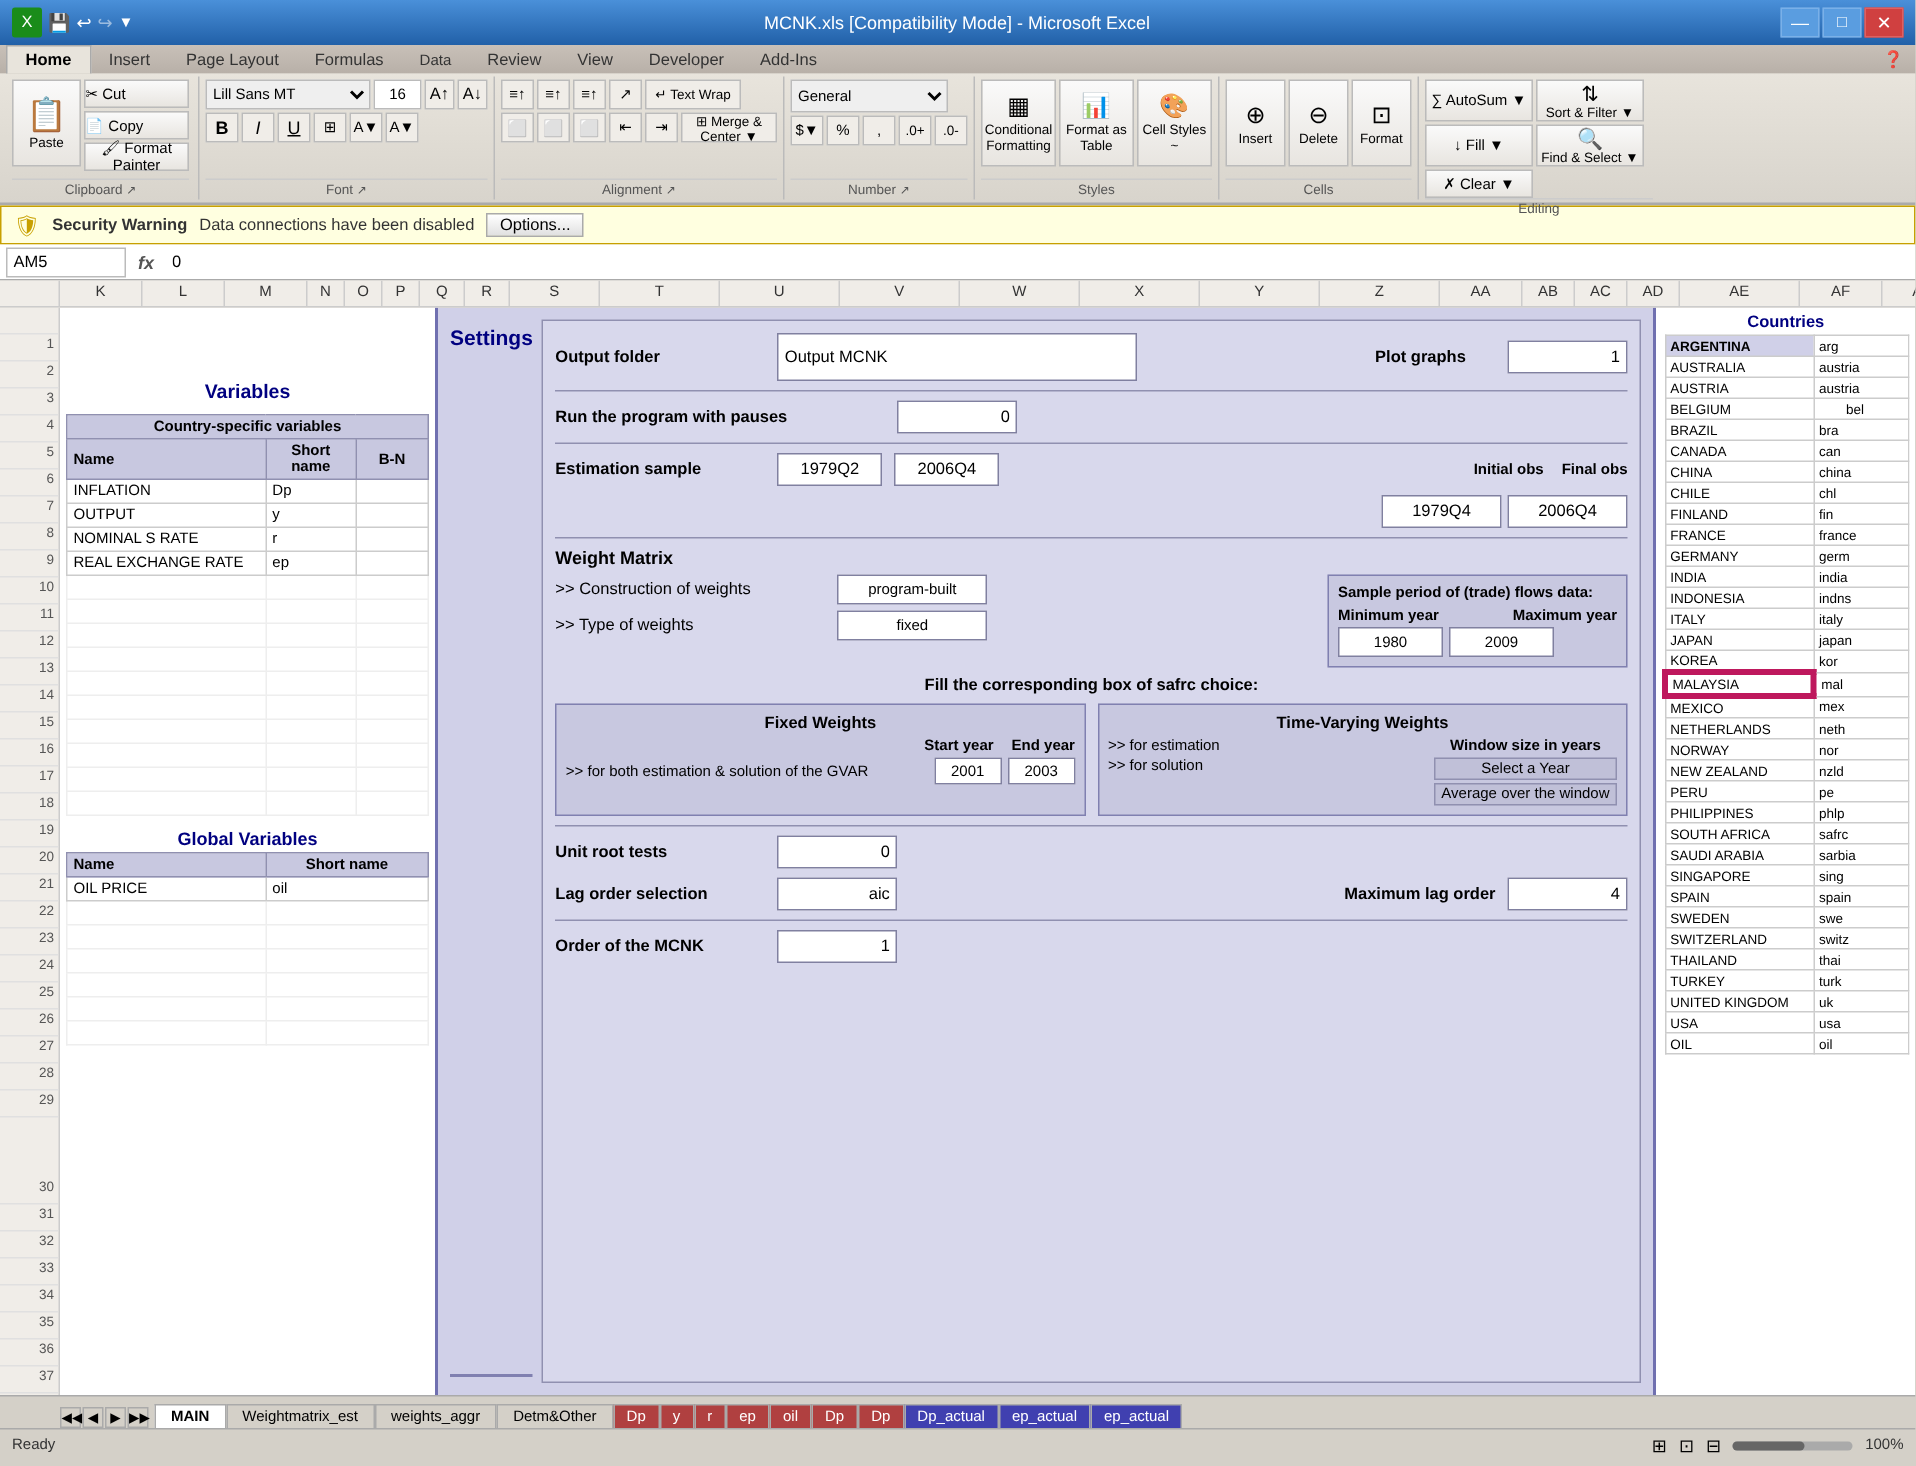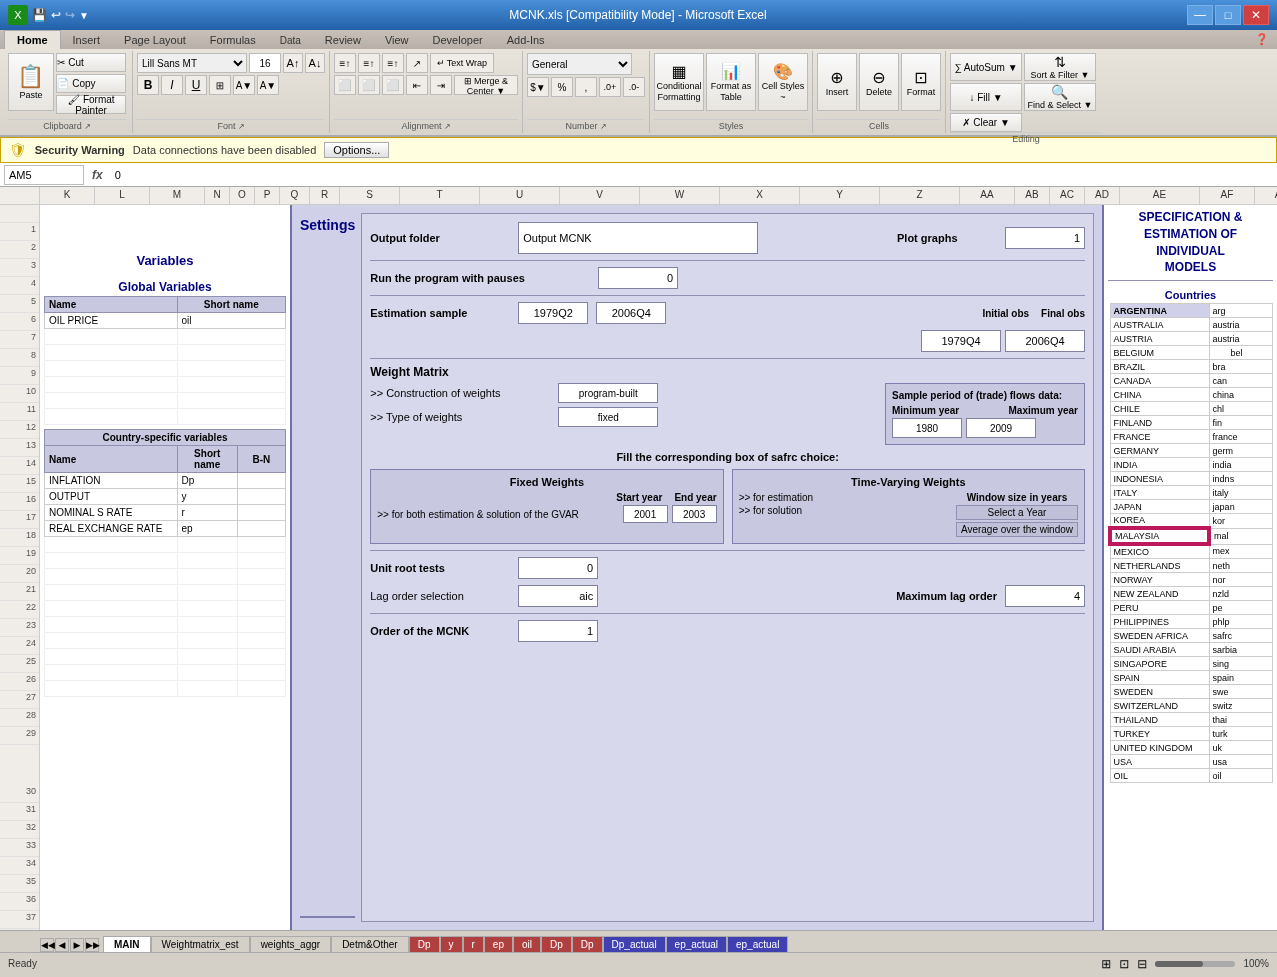--- a/index.html
+++ b/index.html
@@ -526,7 +526,6 @@
 
     <div style="width:175px;border-left:2px solid #7070b0;overflow:hidden;background:white;flex-shrink:0;padding:4px;display:flex;flex-direction:column;">
 
-      <div style="font-size:12px;font-weight:bold;text-align:center;color:#000080;line-height:1.4;margin-bottom:8px;border-bottom:1px solid #9090b0;padding-bottom:4px;">SPECIFICATION &amp;<br>ESTIMATION OF<br>INDIVIDUAL<br>MODELS</div>
 
       <div style="flex:1;overflow:hidden;">
         <div style="font-size:11px;font-weight:bold;text-align:center;color:#000080;margin-bottom:2px;">Countries</div>

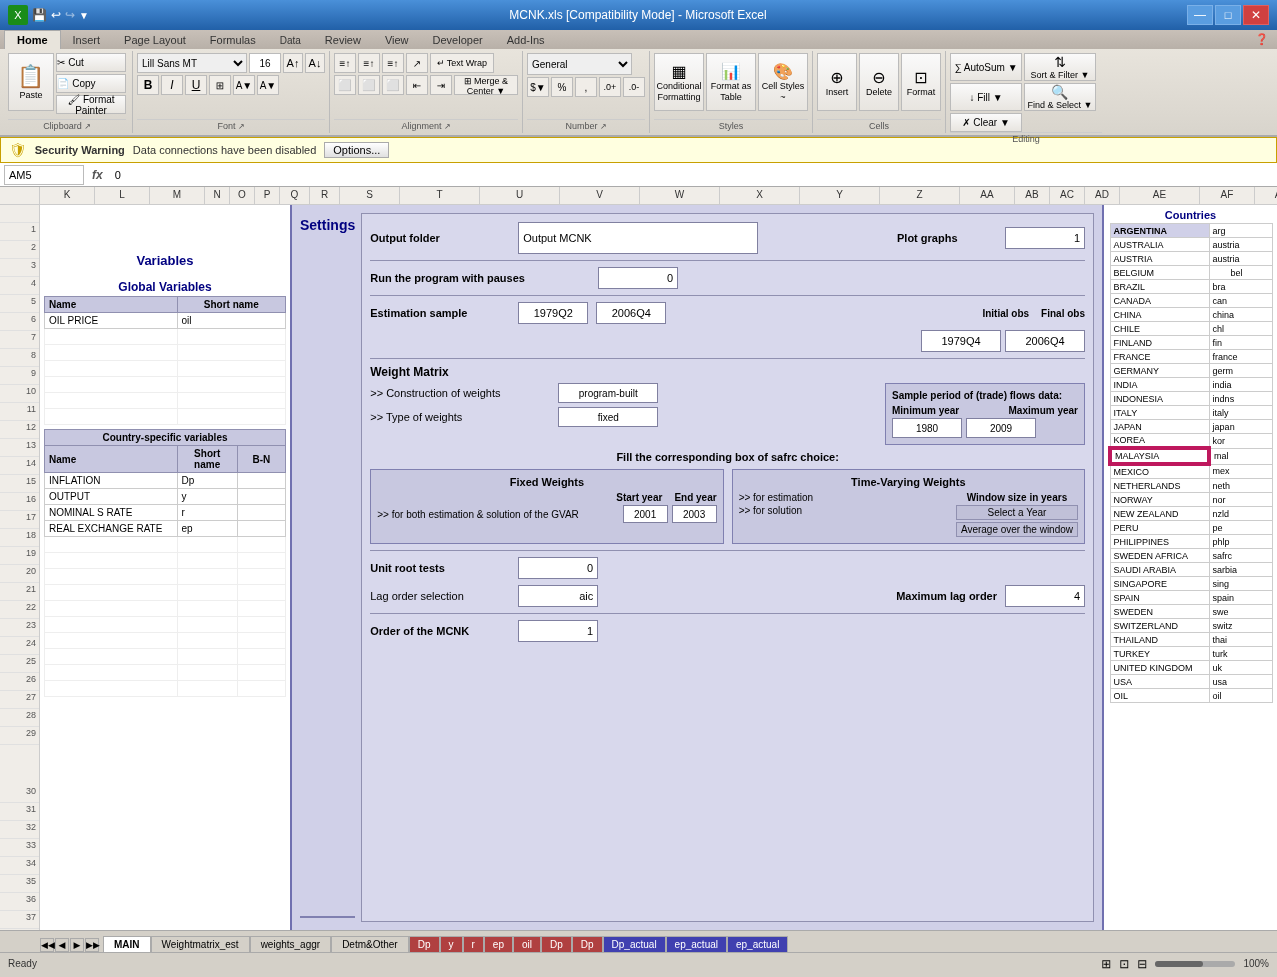--- a/index.html
+++ b/index.html
@@ -410,7 +410,7 @@
         <div style="display:flex;align-items:center;gap:8px;">
           <div style="font-size:11px;font-weight:bold;min-width:140px;">Output folder</div>
           <input type="text" value="Output MCNK" style="background: white; border: 1px solid rgb(128, 128, 160); height: 32px; font-size: 11px; padding: 0px 4px; width: 240px;">
-          <div style="font-size:11px;font-weight:bold;margin-left:auto;min-width:100px;text-align:left;">Plot graphs</div>
+          <div style="font-size:11px;font-weight:bold;margin-left:auto;min-width:100px;text-align:center;">Plot graphs</div>
           <input type="text" value="1" style="background: white; border: 1px solid rgb(128, 128, 160); height: 22px; font-size: 11px; padding: 0px 4px; width: 80px; text-align: right;">
         </div>
 

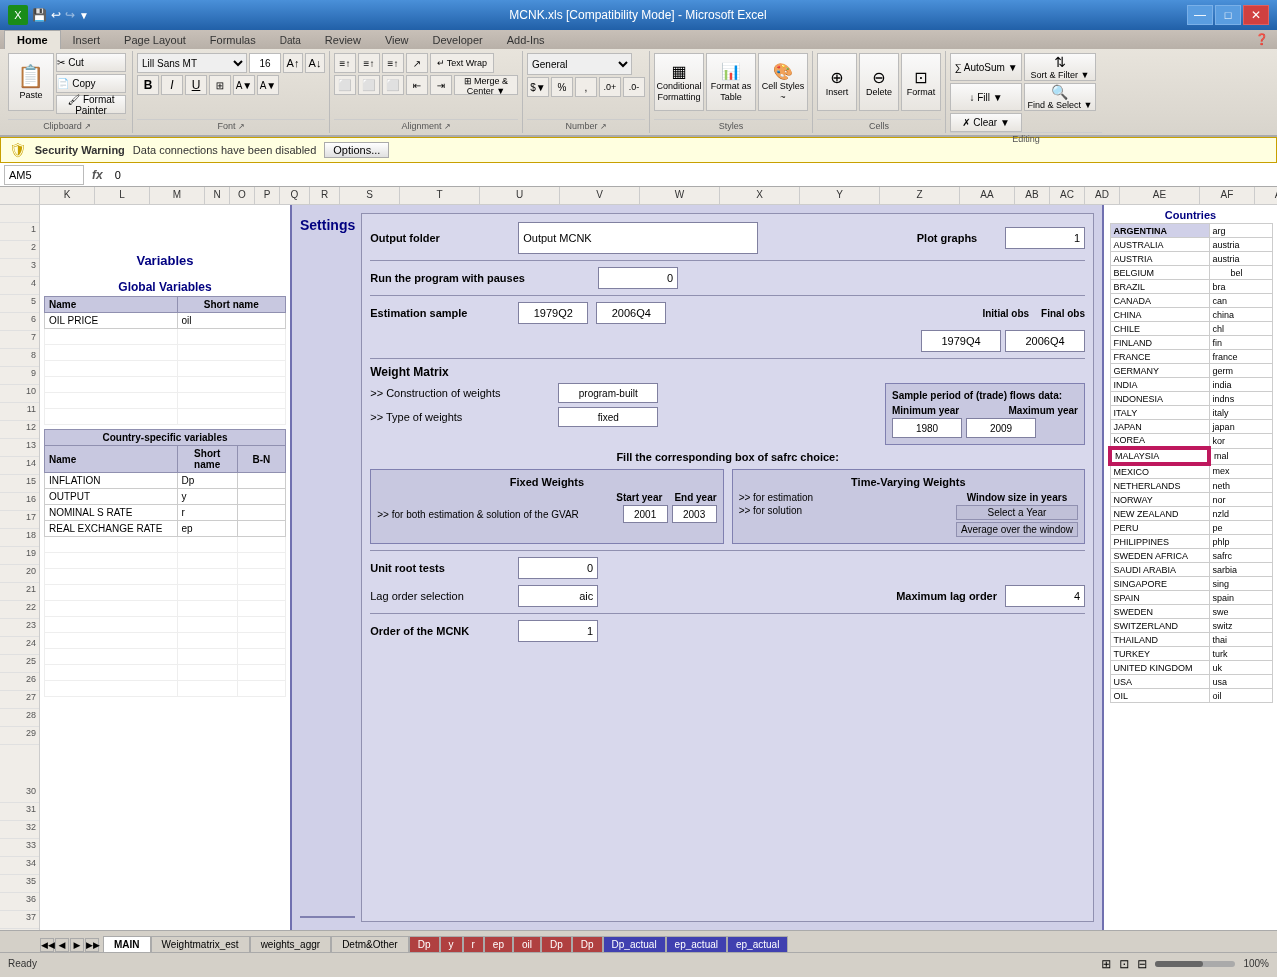--- a/index.html
+++ b/index.html
@@ -274,6 +274,92 @@
 
       <div style="font-size:13px;font-weight:bold;text-align:center;color:#000080;margin-bottom:4px;">Variables</div>
 
+      <div>
+        <table style="width:100%;border-collapse:collapse;font-size:10px;">
+          <tbody>
+              <tr>
+            <td colspan="3" style="background:#c8c8e0;border:1px solid #9090b0;padding:2px 4px;font-weight:bold;text-align:center;">Country-specific variables</td>
+          </tr>
+          <tr>
+            <th style="background:#c8c8e0;border:1px solid #9090b0;padding:2px 4px;font-weight:bold;text-align:left;width:55%;">Name</th>
+            <th style="background:#c8c8e0;border:1px solid #9090b0;padding:2px 4px;font-weight:bold;width:25%;">Short name</th>
+            <th style="background:#c8c8e0;border:1px solid #9090b0;padding:2px 4px;font-weight:bold;width:20%;">B-N</th>
+          </tr>
+          <tr>
+            <td style="border:1px solid #ccc;padding:1px 4px;height:16px;">INFLATION</td>
+            <td style="border:1px solid #ccc;padding:1px 4px;">Dp</td>
+            <td style="border:1px solid #ccc;padding:1px 4px;"></td>
+          </tr>
+          <tr>
+            <td style="border:1px solid #ccc;padding:1px 4px;height:16px;">OUTPUT</td>
+            <td style="border:1px solid #ccc;padding:1px 4px;">y</td>
+            <td style="border:1px solid #ccc;padding:1px 4px;"></td>
+          </tr>
+          <tr>
+            <td style="border:1px solid #ccc;padding:1px 4px;height:16px;">NOMINAL S RATE</td>
+            <td style="border:1px solid #ccc;padding:1px 4px;">r</td>
+            <td style="border:1px solid #ccc;padding:1px 4px;"></td>
+          </tr>
+          <tr>
+            <td style="border:1px solid #ccc;padding:1px 4px;height:16px;">REAL EXCHANGE RATE</td>
+            <td style="border:1px solid #ccc;padding:1px 4px;">ep</td>
+            <td style="border:1px solid #ccc;padding:1px 4px;"></td>
+          </tr>
+
+          <tr>
+                <td style="border:1px solid #eee;height:16px;"></td>
+                <td style="border:1px solid #eee;"></td>
+                <td style="border:1px solid #eee;"></td>
+              </tr>
+          <tr>
+                <td style="border:1px solid #eee;height:16px;"></td>
+                <td style="border:1px solid #eee;"></td>
+                <td style="border:1px solid #eee;"></td>
+              </tr>
+          <tr>
+                <td style="border:1px solid #eee;height:16px;"></td>
+                <td style="border:1px solid #eee;"></td>
+                <td style="border:1px solid #eee;"></td>
+              </tr>
+          <tr>
+                <td style="border:1px solid #eee;height:16px;"></td>
+                <td style="border:1px solid #eee;"></td>
+                <td style="border:1px solid #eee;"></td>
+              </tr>
+          <tr>
+                <td style="border:1px solid #eee;height:16px;"></td>
+                <td style="border:1px solid #eee;"></td>
+                <td style="border:1px solid #eee;"></td>
+              </tr>
+          <tr>
+                <td style="border:1px solid #eee;height:16px;"></td>
+                <td style="border:1px solid #eee;"></td>
+                <td style="border:1px solid #eee;"></td>
+              </tr>
+          <tr>
+                <td style="border:1px solid #eee;height:16px;"></td>
+                <td style="border:1px solid #eee;"></td>
+                <td style="border:1px solid #eee;"></td>
+              </tr>
+          <tr>
+                <td style="border:1px solid #eee;height:16px;"></td>
+                <td style="border:1px solid #eee;"></td>
+                <td style="border:1px solid #eee;"></td>
+              </tr>
+          <tr>
+                <td style="border:1px solid #eee;height:16px;"></td>
+                <td style="border:1px solid #eee;"></td>
+                <td style="border:1px solid #eee;"></td>
+              </tr>
+          <tr>
+                <td style="border:1px solid #eee;height:16px;"></td>
+                <td style="border:1px solid #eee;"></td>
+                <td style="border:1px solid #eee;"></td>
+              </tr>
+        </tbody>
+          </table>
+      </div>
+
       <div style="margin-top:4px;">
         <div style="font-size:12px;font-weight:bold;text-align:center;color:#000080;margin-bottom:2px;">Global Variables</div>
         <table style="width:100%;border-collapse:collapse;font-size:10px;">
@@ -308,92 +394,6 @@
               </tr>
           <tr>
                 <td style="border:1px solid #eee;height:16px;"></td>
-                <td style="border:1px solid #eee;"></td>
-              </tr>
-        </tbody>
-          </table>
-      </div>
-
-      <div>
-        <table style="width:100%;border-collapse:collapse;font-size:10px;">
-          <tbody>
-              <tr>
-            <td colspan="3" style="background:#c8c8e0;border:1px solid #9090b0;padding:2px 4px;font-weight:bold;text-align:center;">Country-specific variables</td>
-          </tr>
-          <tr>
-            <th style="background:#c8c8e0;border:1px solid #9090b0;padding:2px 4px;font-weight:bold;text-align:left;width:55%;">Name</th>
-            <th style="background:#c8c8e0;border:1px solid #9090b0;padding:2px 4px;font-weight:bold;width:25%;">Short name</th>
-            <th style="background:#c8c8e0;border:1px solid #9090b0;padding:2px 4px;font-weight:bold;width:20%;">B-N</th>
-          </tr>
-          <tr>
-            <td style="border:1px solid #ccc;padding:1px 4px;height:16px;">INFLATION</td>
-            <td style="border:1px solid #ccc;padding:1px 4px;">Dp</td>
-            <td style="border:1px solid #ccc;padding:1px 4px;"></td>
-          </tr>
-          <tr>
-            <td style="border:1px solid #ccc;padding:1px 4px;height:16px;">OUTPUT</td>
-            <td style="border:1px solid #ccc;padding:1px 4px;">y</td>
-            <td style="border:1px solid #ccc;padding:1px 4px;"></td>
-          </tr>
-          <tr>
-            <td style="border:1px solid #ccc;padding:1px 4px;height:16px;">NOMINAL S RATE</td>
-            <td style="border:1px solid #ccc;padding:1px 4px;">r</td>
-            <td style="border:1px solid #ccc;padding:1px 4px;"></td>
-          </tr>
-          <tr>
-            <td style="border:1px solid #ccc;padding:1px 4px;height:16px;">REAL EXCHANGE RATE</td>
-            <td style="border:1px solid #ccc;padding:1px 4px;">ep</td>
-            <td style="border:1px solid #ccc;padding:1px 4px;"></td>
-          </tr>
-
-          <tr>
-                <td style="border:1px solid #eee;height:16px;"></td>
-                <td style="border:1px solid #eee;"></td>
-                <td style="border:1px solid #eee;"></td>
-              </tr>
-          <tr>
-                <td style="border:1px solid #eee;height:16px;"></td>
-                <td style="border:1px solid #eee;"></td>
-                <td style="border:1px solid #eee;"></td>
-              </tr>
-          <tr>
-                <td style="border:1px solid #eee;height:16px;"></td>
-                <td style="border:1px solid #eee;"></td>
-                <td style="border:1px solid #eee;"></td>
-              </tr>
-          <tr>
-                <td style="border:1px solid #eee;height:16px;"></td>
-                <td style="border:1px solid #eee;"></td>
-                <td style="border:1px solid #eee;"></td>
-              </tr>
-          <tr>
-                <td style="border:1px solid #eee;height:16px;"></td>
-                <td style="border:1px solid #eee;"></td>
-                <td style="border:1px solid #eee;"></td>
-              </tr>
-          <tr>
-                <td style="border:1px solid #eee;height:16px;"></td>
-                <td style="border:1px solid #eee;"></td>
-                <td style="border:1px solid #eee;"></td>
-              </tr>
-          <tr>
-                <td style="border:1px solid #eee;height:16px;"></td>
-                <td style="border:1px solid #eee;"></td>
-                <td style="border:1px solid #eee;"></td>
-              </tr>
-          <tr>
-                <td style="border:1px solid #eee;height:16px;"></td>
-                <td style="border:1px solid #eee;"></td>
-                <td style="border:1px solid #eee;"></td>
-              </tr>
-          <tr>
-                <td style="border:1px solid #eee;height:16px;"></td>
-                <td style="border:1px solid #eee;"></td>
-                <td style="border:1px solid #eee;"></td>
-              </tr>
-          <tr>
-                <td style="border:1px solid #eee;height:16px;"></td>
-                <td style="border:1px solid #eee;"></td>
                 <td style="border:1px solid #eee;"></td>
               </tr>
         </tbody>

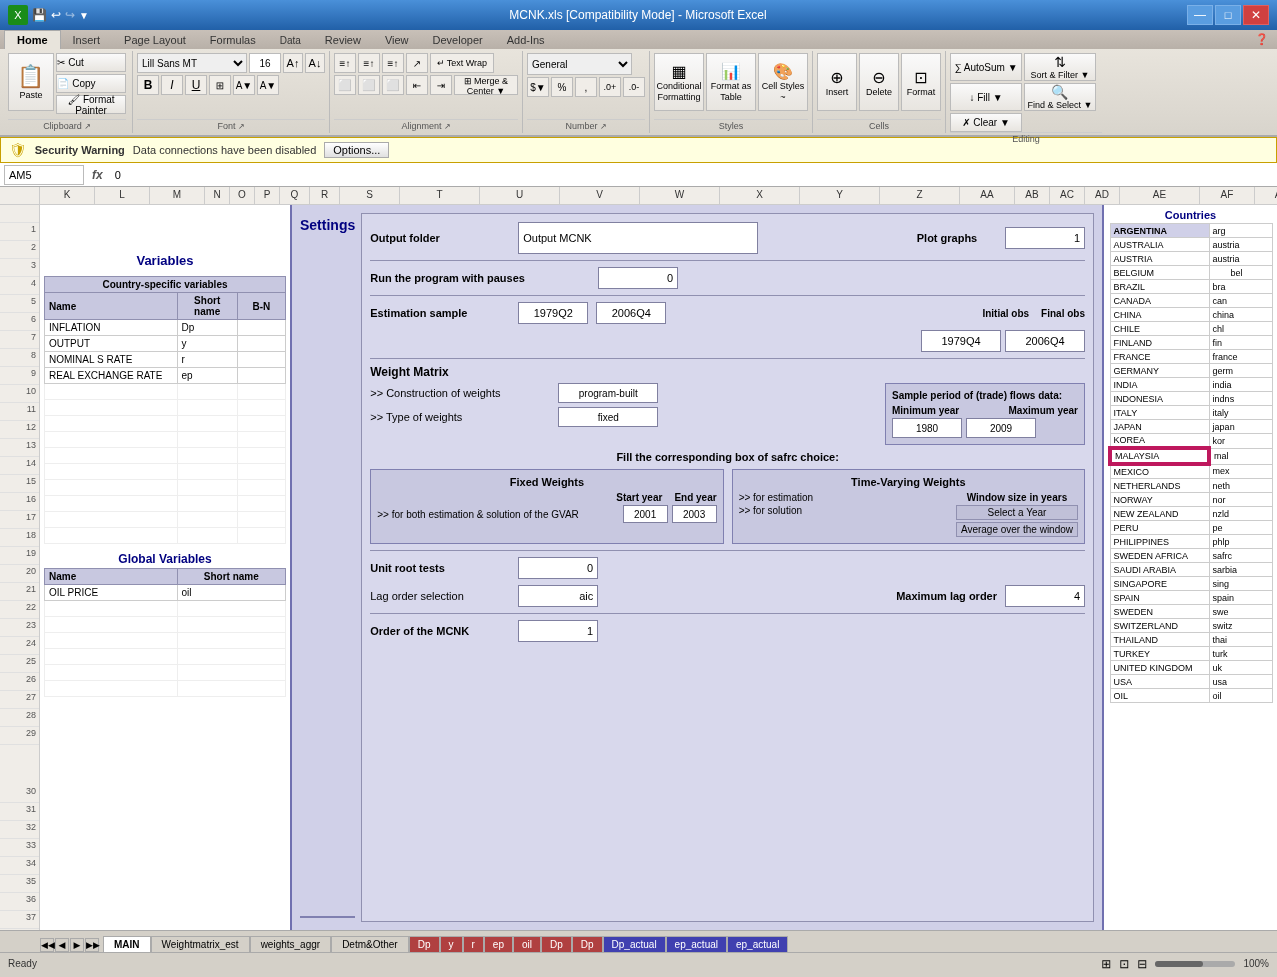--- a/index.html
+++ b/index.html
@@ -624,7 +624,7 @@
                 <td style="border:1px solid #ccc;padding:1px 3px;">phlp</td>
               </tr>
           <tr>
-                <td style="border:1px solid #ccc;padding:1px 3px;height:14px;">SWEDEN AFRICA</td>
+                <td style="border:1px solid #ccc;padding:1px 3px;height:14px;">SOUTH AFRICA</td>
                 <td style="border:1px solid #ccc;padding:1px 3px;">safrc</td>
               </tr>
           <tr>

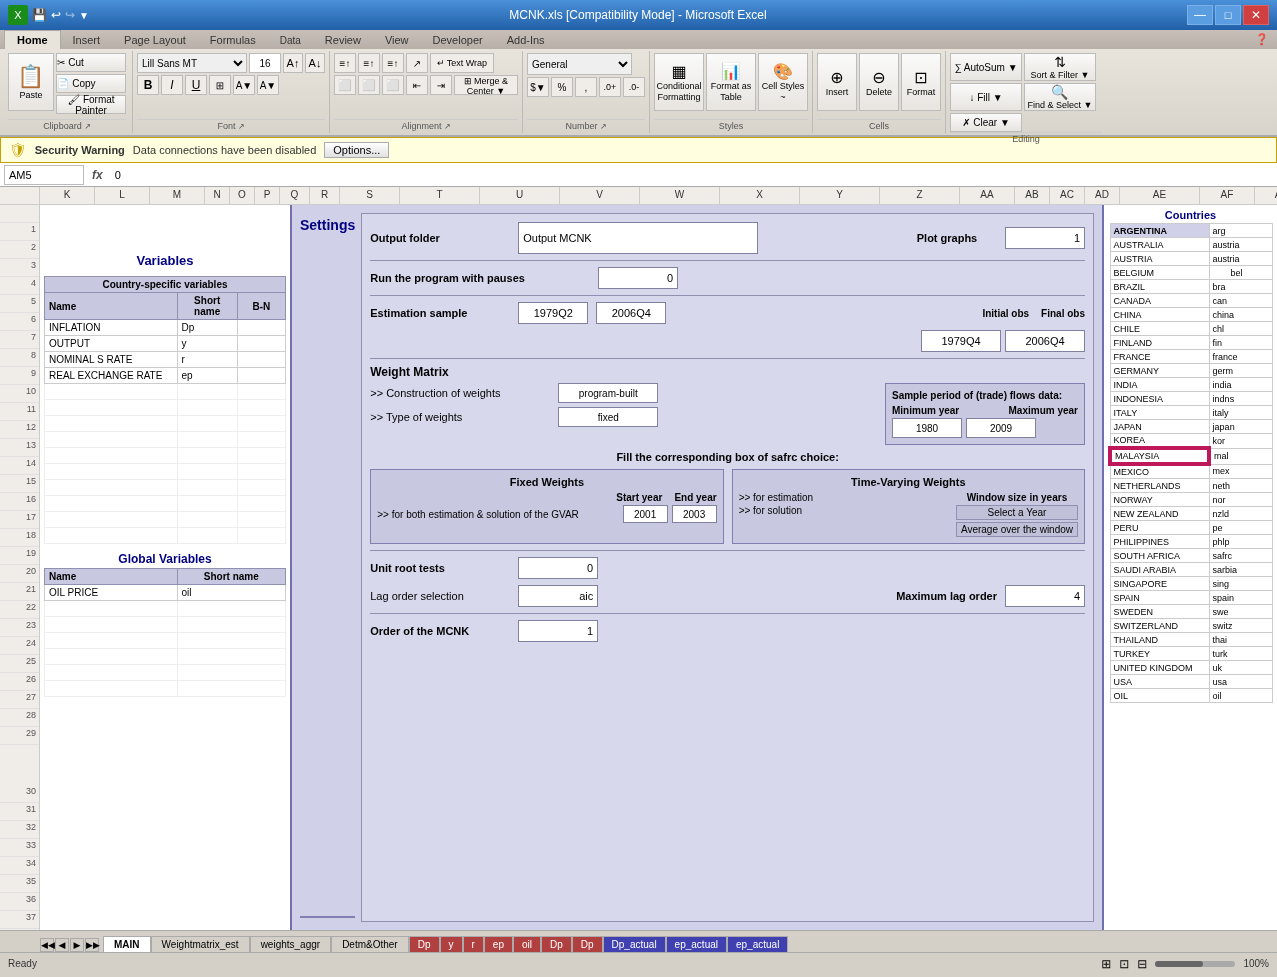--- a/index.html
+++ b/index.html
@@ -508,7 +508,7 @@
         </div>
 
         <div style="display:flex;align-items:center;gap:8px;">
-          <div style="font-size:11px;font-weight:normal;min-width:140px;">Lag order selection</div>
+          <div style="font-size:11px;font-weight:bold;min-width:140px;">Lag order selection</div>
           <input type="text" value="aic" style="background: white; border: 1px solid rgb(128, 128, 160); height: 22px; font-size: 11px; padding: 0px 4px; width: 80px; text-align: right;">
           <div style="font-size:11px;font-weight:bold;margin-left:auto;min-width:140px;text-align:right;">Maximum lag order</div>
           <input type="text" value="4" style="background: white; border: 1px solid rgb(128, 128, 160); height: 22px; font-size: 11px; padding: 0px 4px; width: 80px; text-align: right;">

